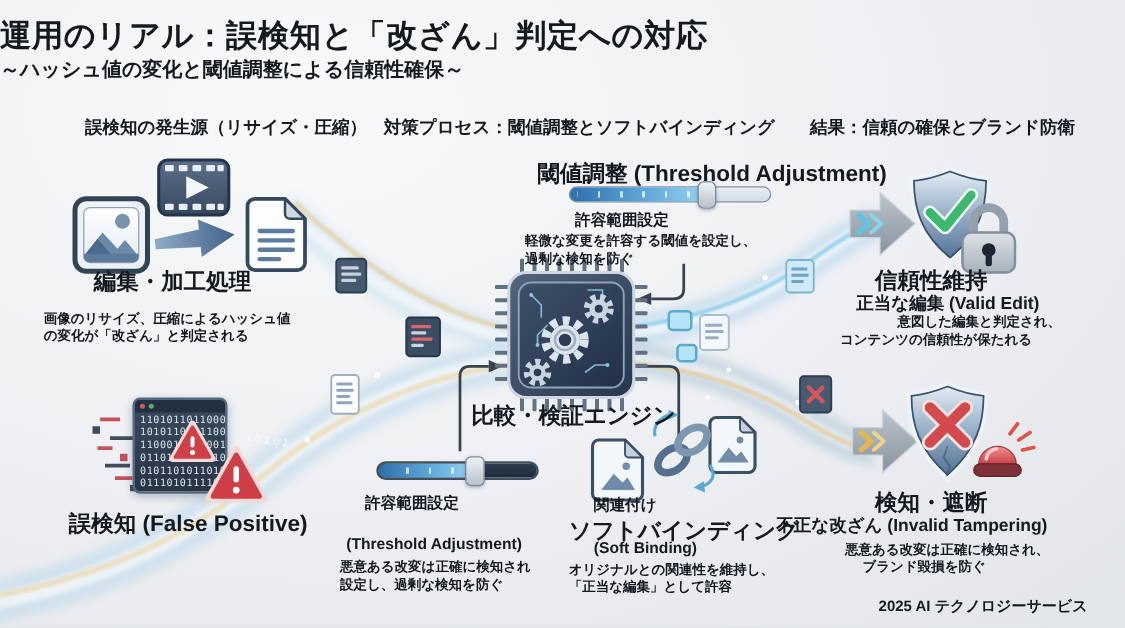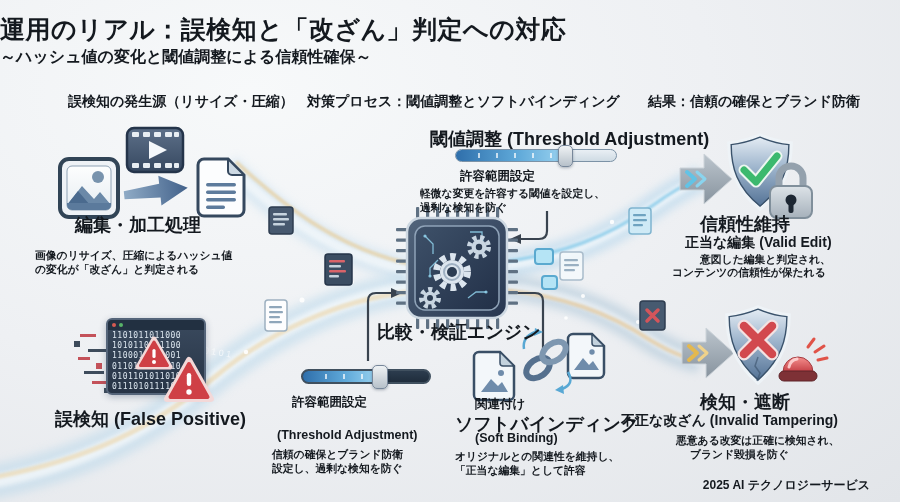--- a/index.html
+++ b/index.html
@@ -429,7 +429,7 @@
 
   <div class="t lbl c" style="left:700px;top:214px;width:140px;">信頼性維持</div>
   <div class="t big c" style="left:685px;top:234px;width:170px;">正当な編集 (Valid Edit)</div>
-  <div class="t sm c" style="left:700px;top:253px;width:160px;">意図した編集と判定され、</div>
+  <div class="t sm c" style="left:718px;top:253px;width:160px;font-family:Liberation Mono, monospace;">意図した編集と判定され、</div>
   <div class="t sm c" style="left:672px;top:266px;width:196px;">コンテンツの信頼性が保たれる</div>
 
   <div class="t lbl c" style="left:700px;top:392px;width:145px;">検知・遮断</div>

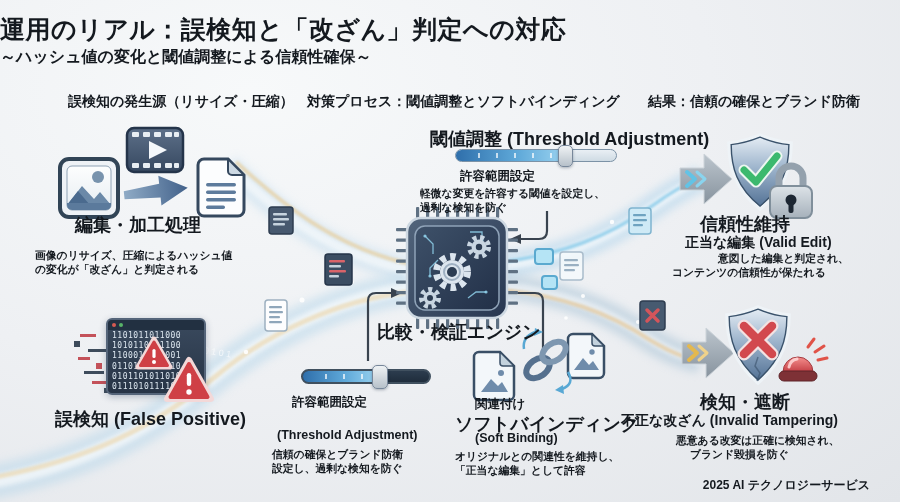--- a/index.html
+++ b/index.html
@@ -17,7 +17,7 @@
   .big{font-size:14px;font-weight:800;}
   .sm{font-size:10.8px;font-weight:700;}
   .ftr{font-size:12px;font-weight:700;text-align:right;}
-  .win{position:absolute;left:106px;top:318px;width:100px;height:77px;border-radius:6px;
+  .win{position:absolute;left:106px;top:318px;width:76px;height:77px;border-radius:6px;
     background:linear-gradient(180deg,#3a4a5e,#273446);border:2px solid #55657a;
     box-shadow:0 2px 7px rgba(40,60,90,.3);overflow:hidden;box-sizing:border-box;}
   .winbar{height:10px;background:#223041;display:flex;align-items:center;gap:3px;padding-left:4px;}

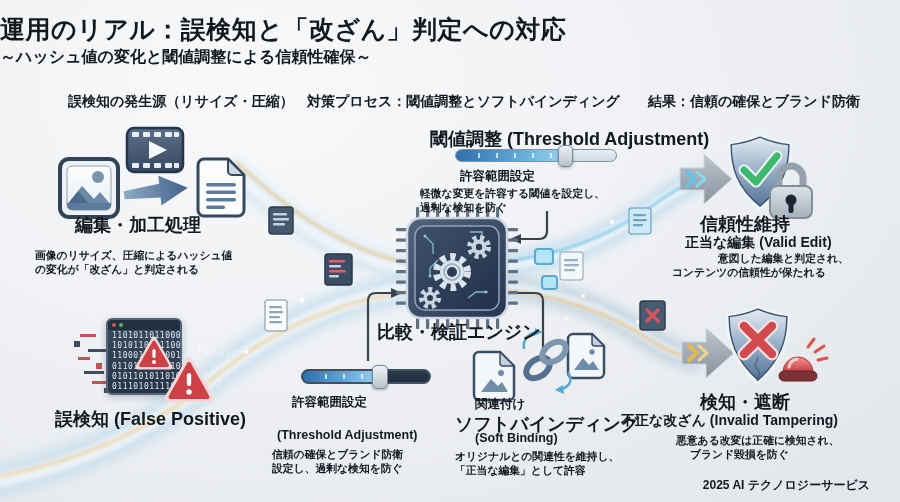--- a/index.html
+++ b/index.html
@@ -418,7 +418,7 @@
   <div class="handle" style="left:372px;top:365px;width:16px;height:24px;"></div>
   <div class="t lbl13 c" style="left:292px;top:395px;width:150px;">許容範囲設定</div>
   <div class="t lbl13 c" style="left:277px;top:428px;width:180px;">(Threshold Adjustment)</div>
-  <div class="t sm c" style="left:272px;top:448px;width:190px;">信頼の確保とブランド防衛</div>
+  <div class="t sm c" style="left:272px;top:448px;width:190px;">悪意ある改変は正確に検知され</div>
   <div class="t sm c" style="left:272px;top:462px;width:190px;">設定し、過剰な検知を防ぐ</div>
 
   <div class="t lbl13 c" style="left:475px;top:397px;width:140px;">関連付け</div>

